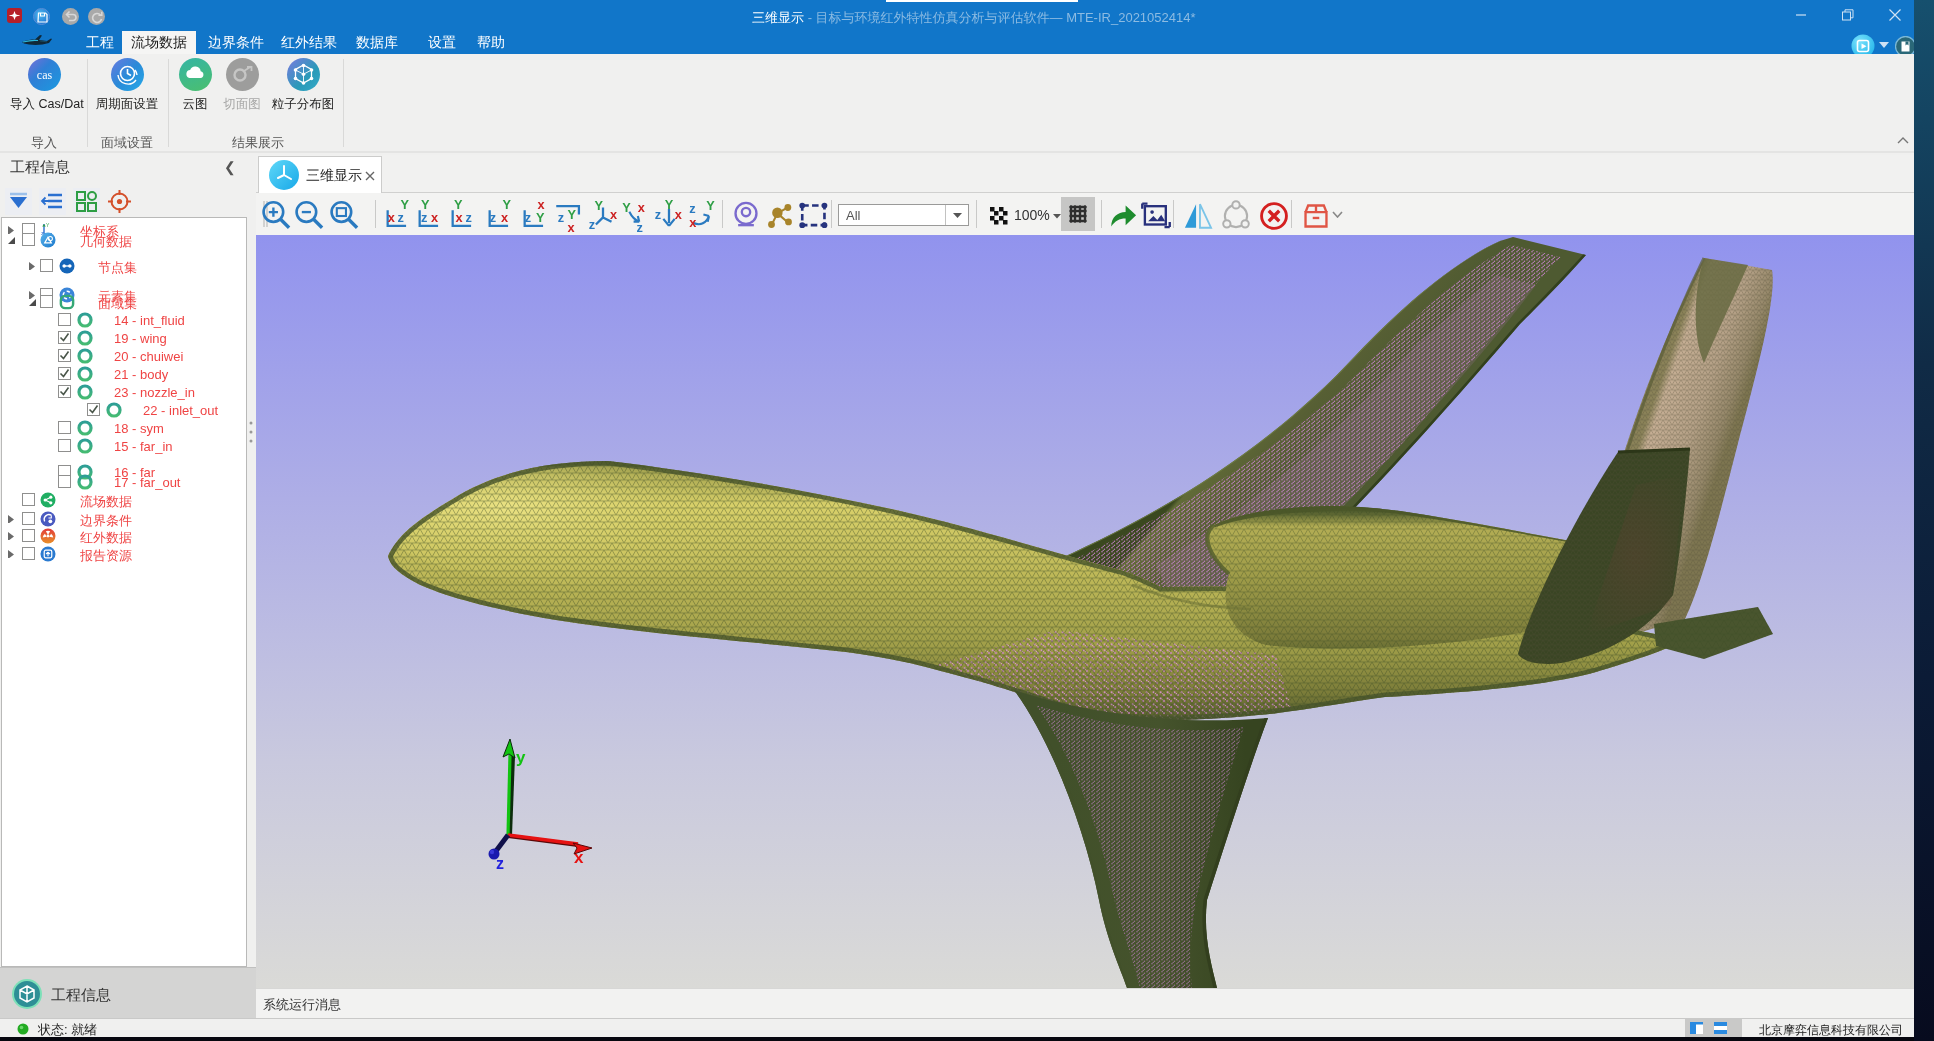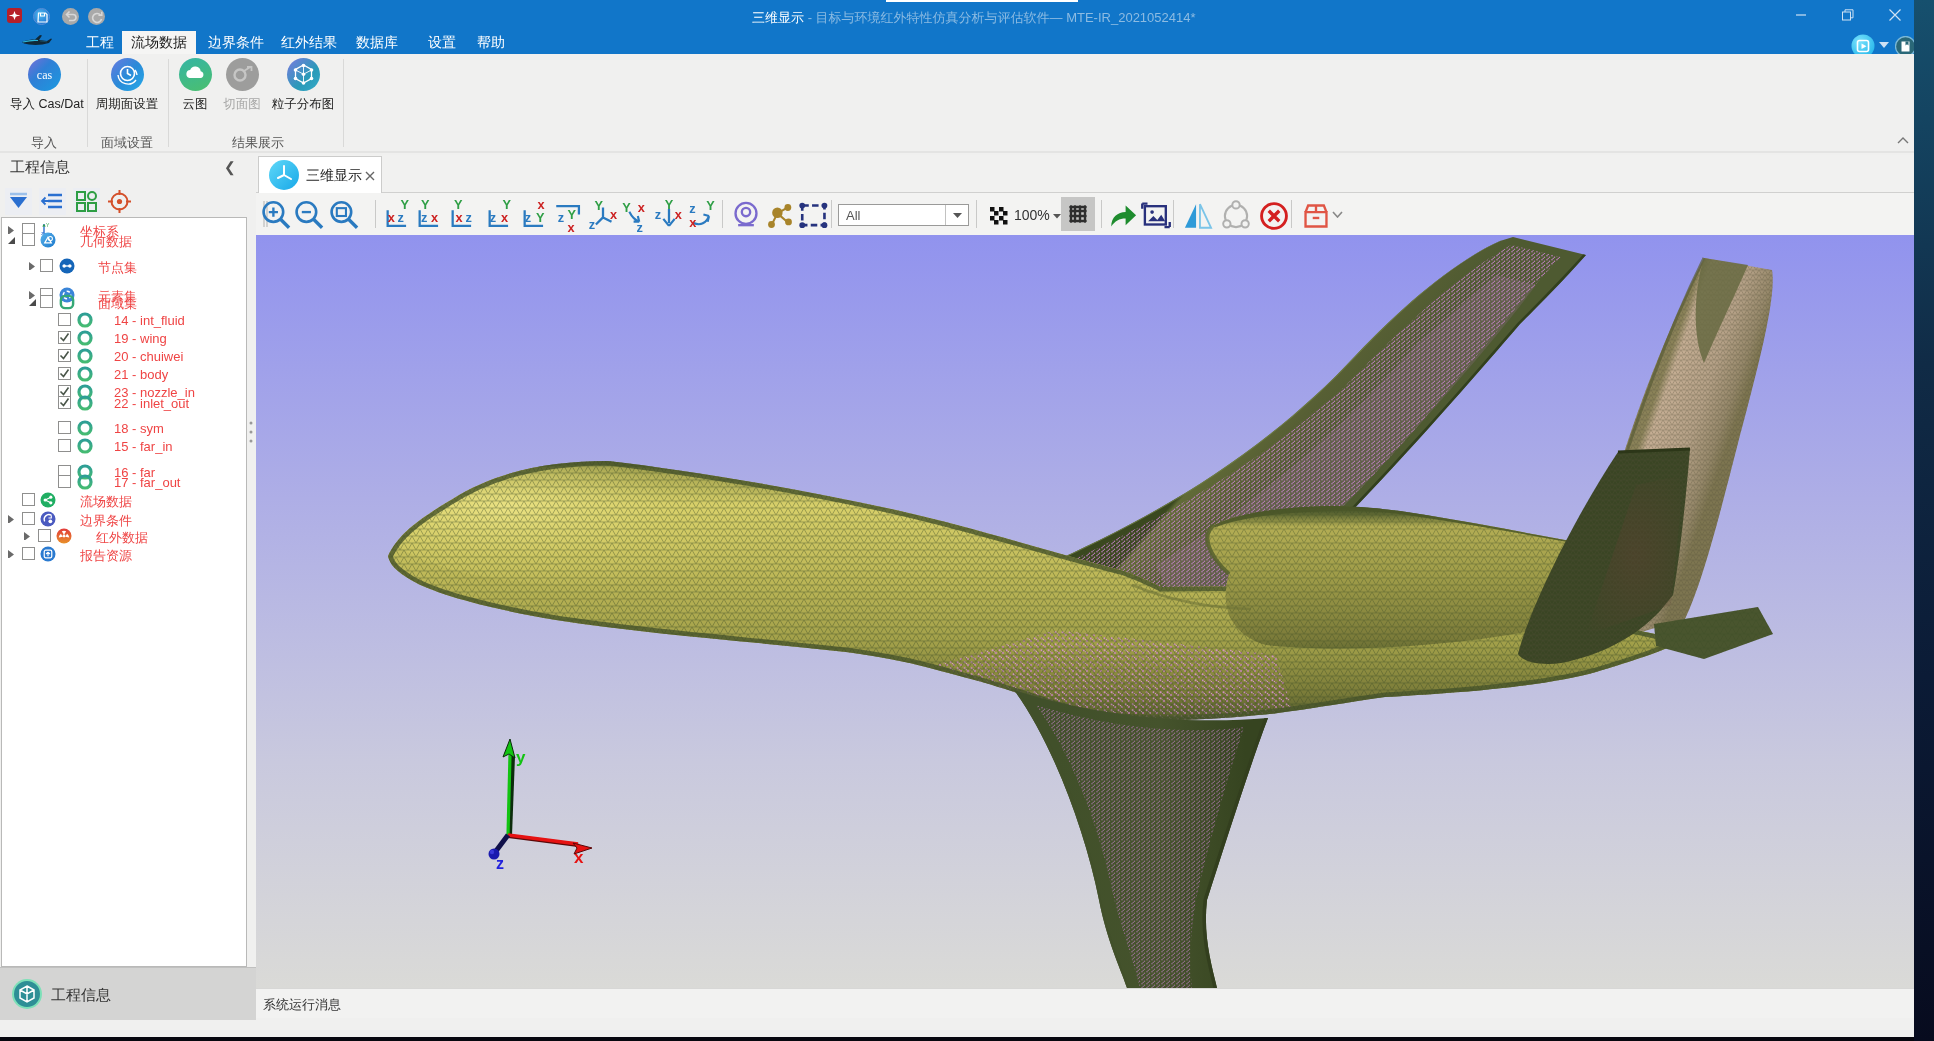--- a/index.html
+++ b/index.html
@@ -373,7 +373,7 @@
           </svg>
           <div class="txt" style="left:112px">23 - nozzle_in</div>
         </div>
-      <div class="trow" style="top:176px;">
+      <div class="trow" style="top:183px;margin-left:29px;">
           <div class="cb" style="left:56px">
             <svg width="11" height="11">
               <path d="M1.5 5.5l3 3 5-7" stroke="#4a564a" stroke-width="1.6" fill="none"></path>

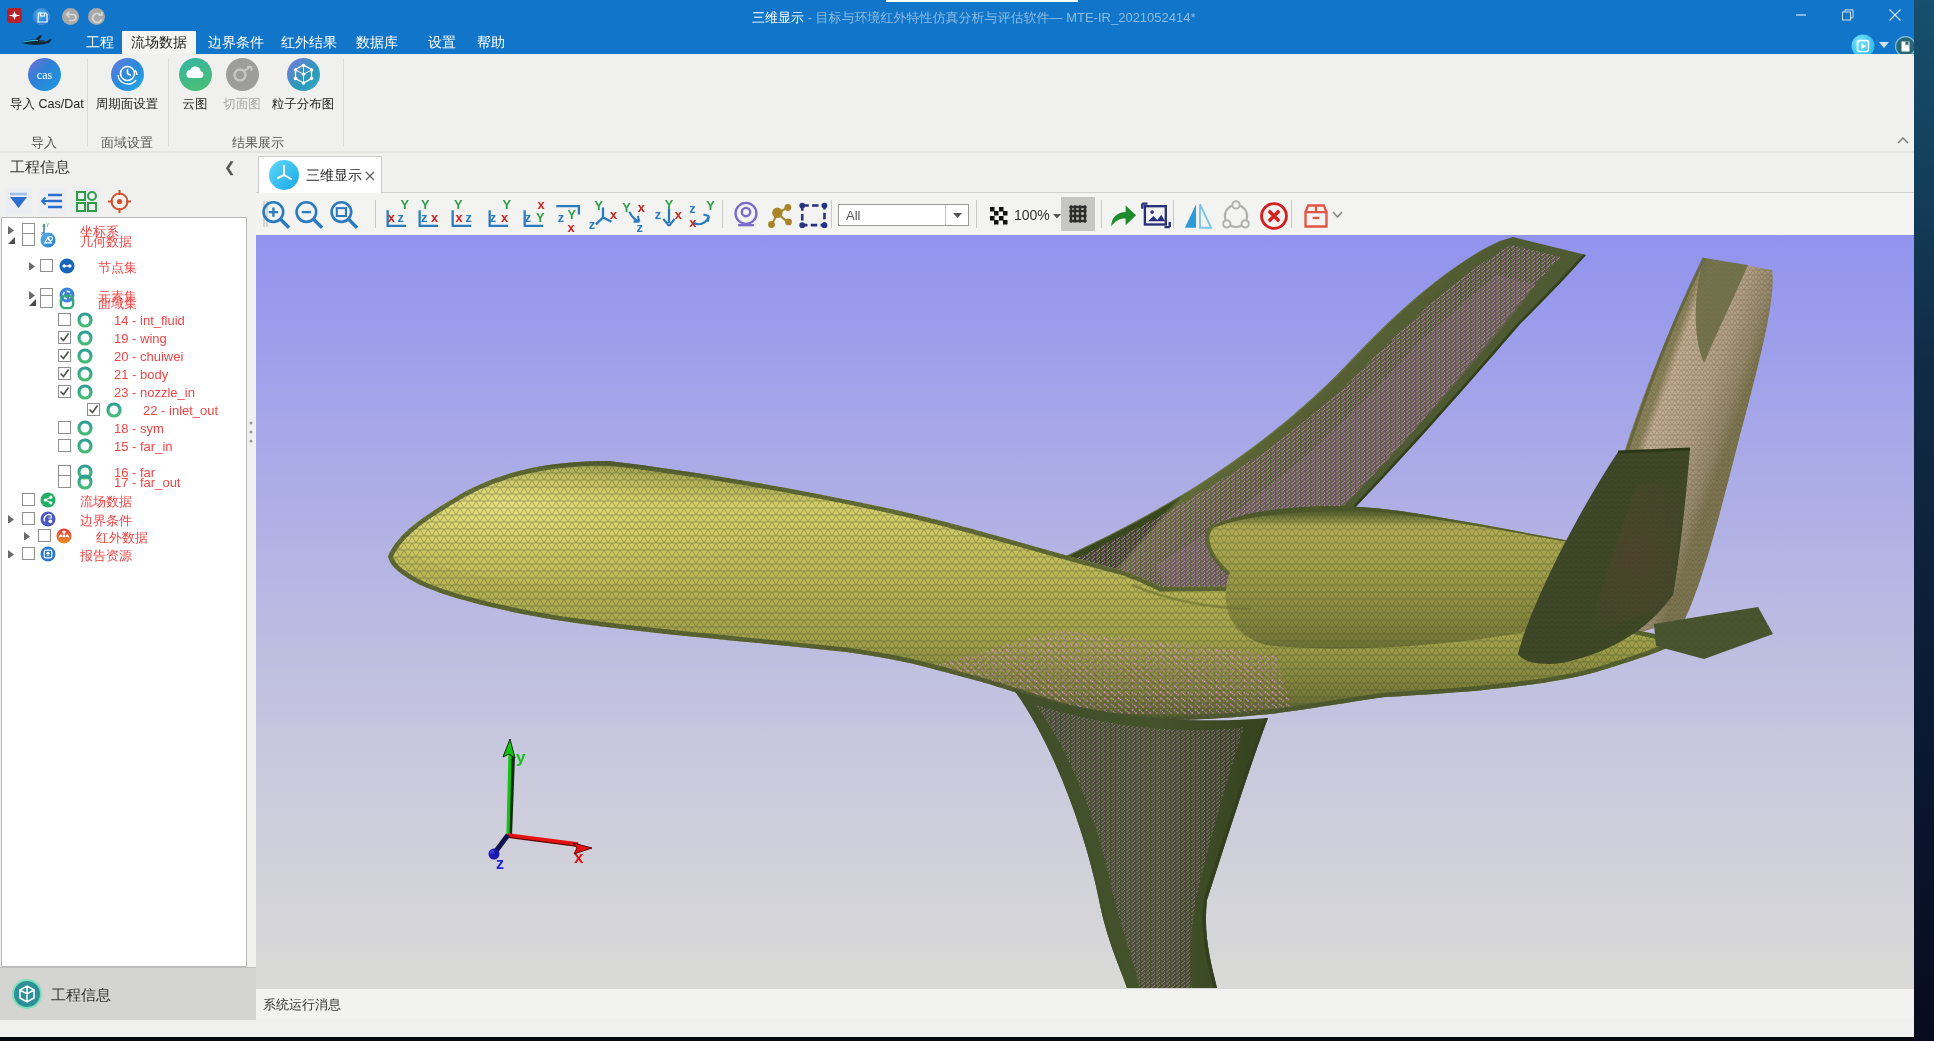--- a/index.html
+++ b/index.html
@@ -466,7 +466,7 @@
           </svg>
           <div class="txt" style="left:78px">边界条件</div>
         </div>
-      <div class="trow" style="top:309px;margin-left:16px;">
+      <div class="trow" style="top:309px;">
           <svg class="exp" style="left:5px" width="8" height="9">
             <path d="M1 0l6 4.5L1 9z" fill="#6a6a6a"></path>
           </svg>

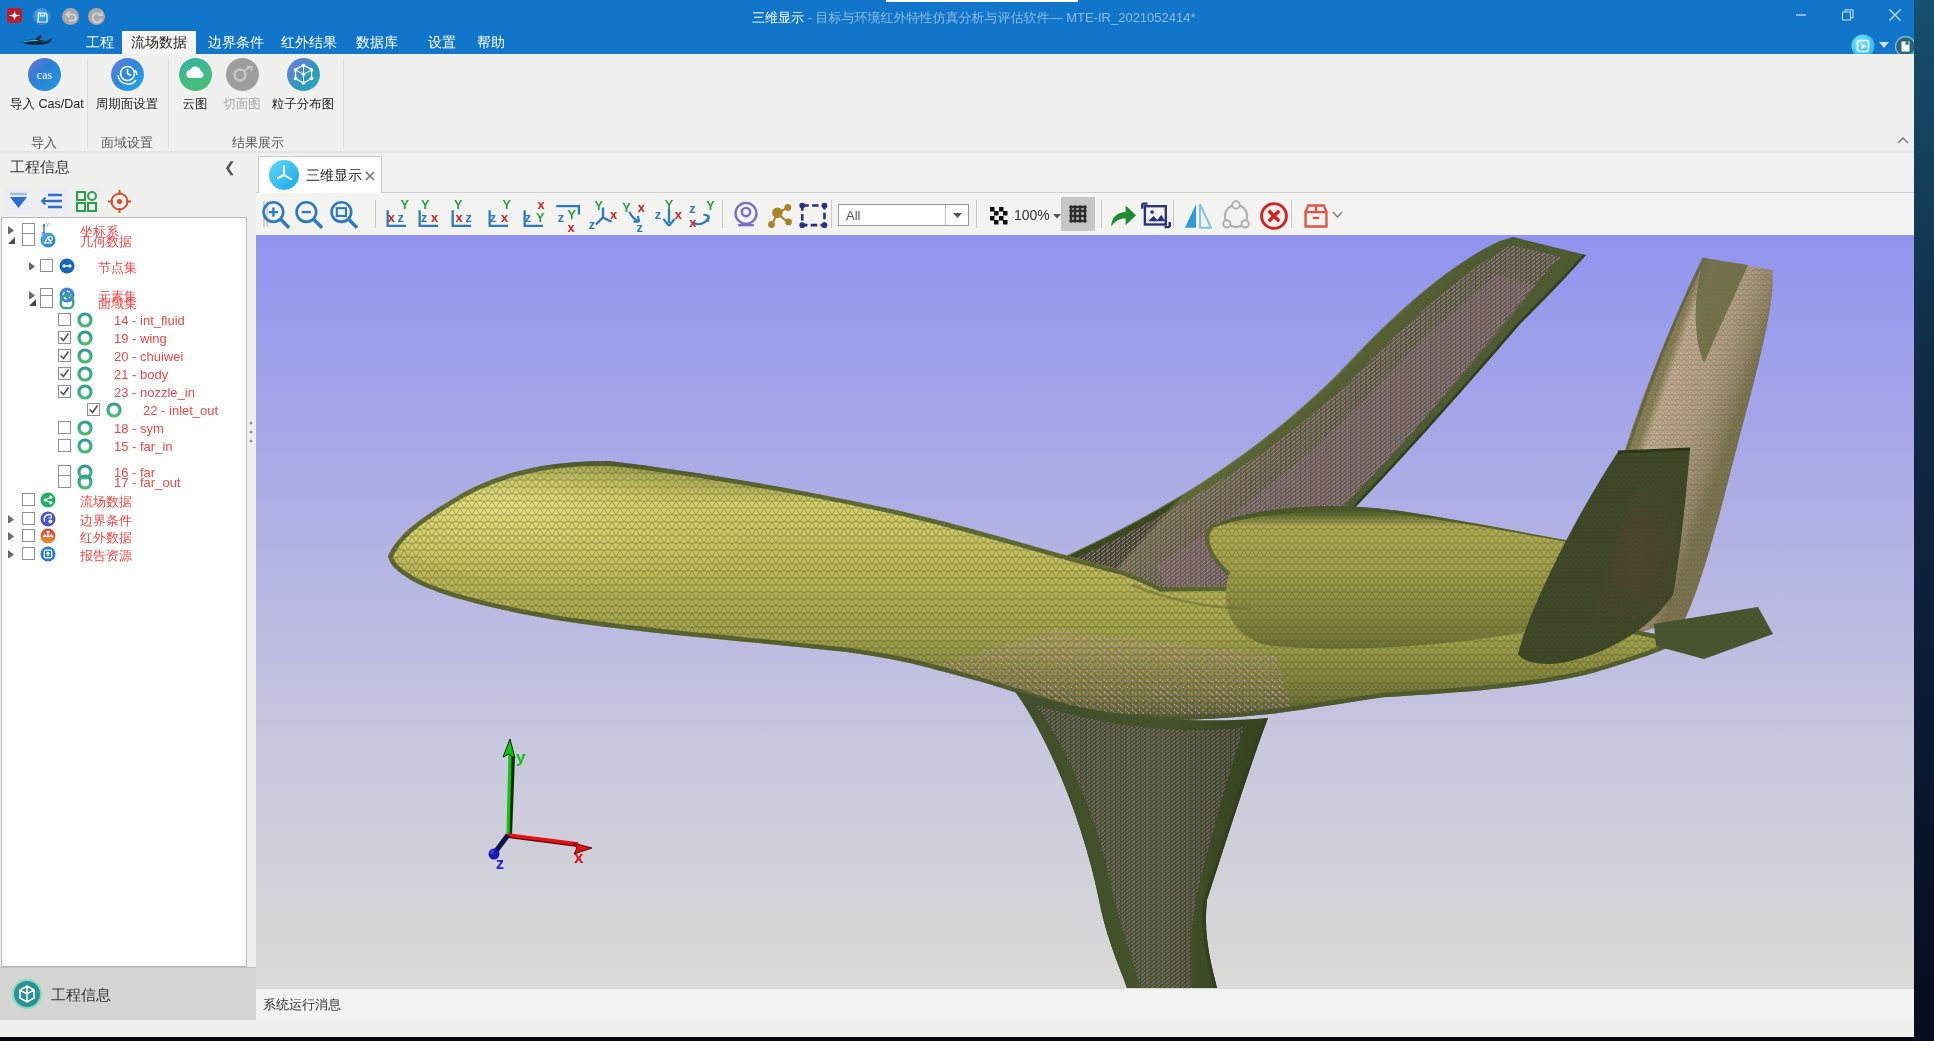--- a/index.html
+++ b/index.html
@@ -862,6 +862,25 @@
       </div>
   </div>
 
+  <div id="statusbar">
+    <svg style="position:absolute;left:17px;top:4px" width="12" height="12">
+        <circle cx="6" cy="6" r="5.5" fill="#22aa22"></circle>
+        <circle cx="4.5" cy="4.5" r="1.8" fill="#7de07d" opacity="0.8"></circle>
+      </svg>
+    <div style="position:absolute;left:38px;top:2px;font-size:13px;color:#222;">状态: 就绪</div>
+    <div style="position:absolute;left:1685px;top:0px;width:57px;height:18px;background:#c9c9c8;">
+      <svg style="position:absolute;left:5px;top:3px" width="13" height="12">
+          <rect x="0" y="0" width="13" height="12" fill="#fff"></rect>
+          <rect x="0" y="0" width="6" height="12" fill="#2a8ae0"></rect>
+          <rect x="0" y="0" width="13" height="2.5" fill="#2a8ae0"></rect>
+        </svg>
+      <svg style="position:absolute;left:29px;top:3px" width="13" height="12">
+          <rect x="0" y="0" width="13" height="12" fill="#2a8ae0"></rect>
+          <rect x="0" y="4" width="13" height="4" fill="#fff"></rect>
+        </svg>
+    </div>
+    <div style="position:absolute;left:1759px;top:3px;font-size:12px;color:#222;">北京摩弈信息科技有限公司</div>
+  </div>
   <div id="bottomstrip"></div>
   <div id="rightstrip"></div>
 

